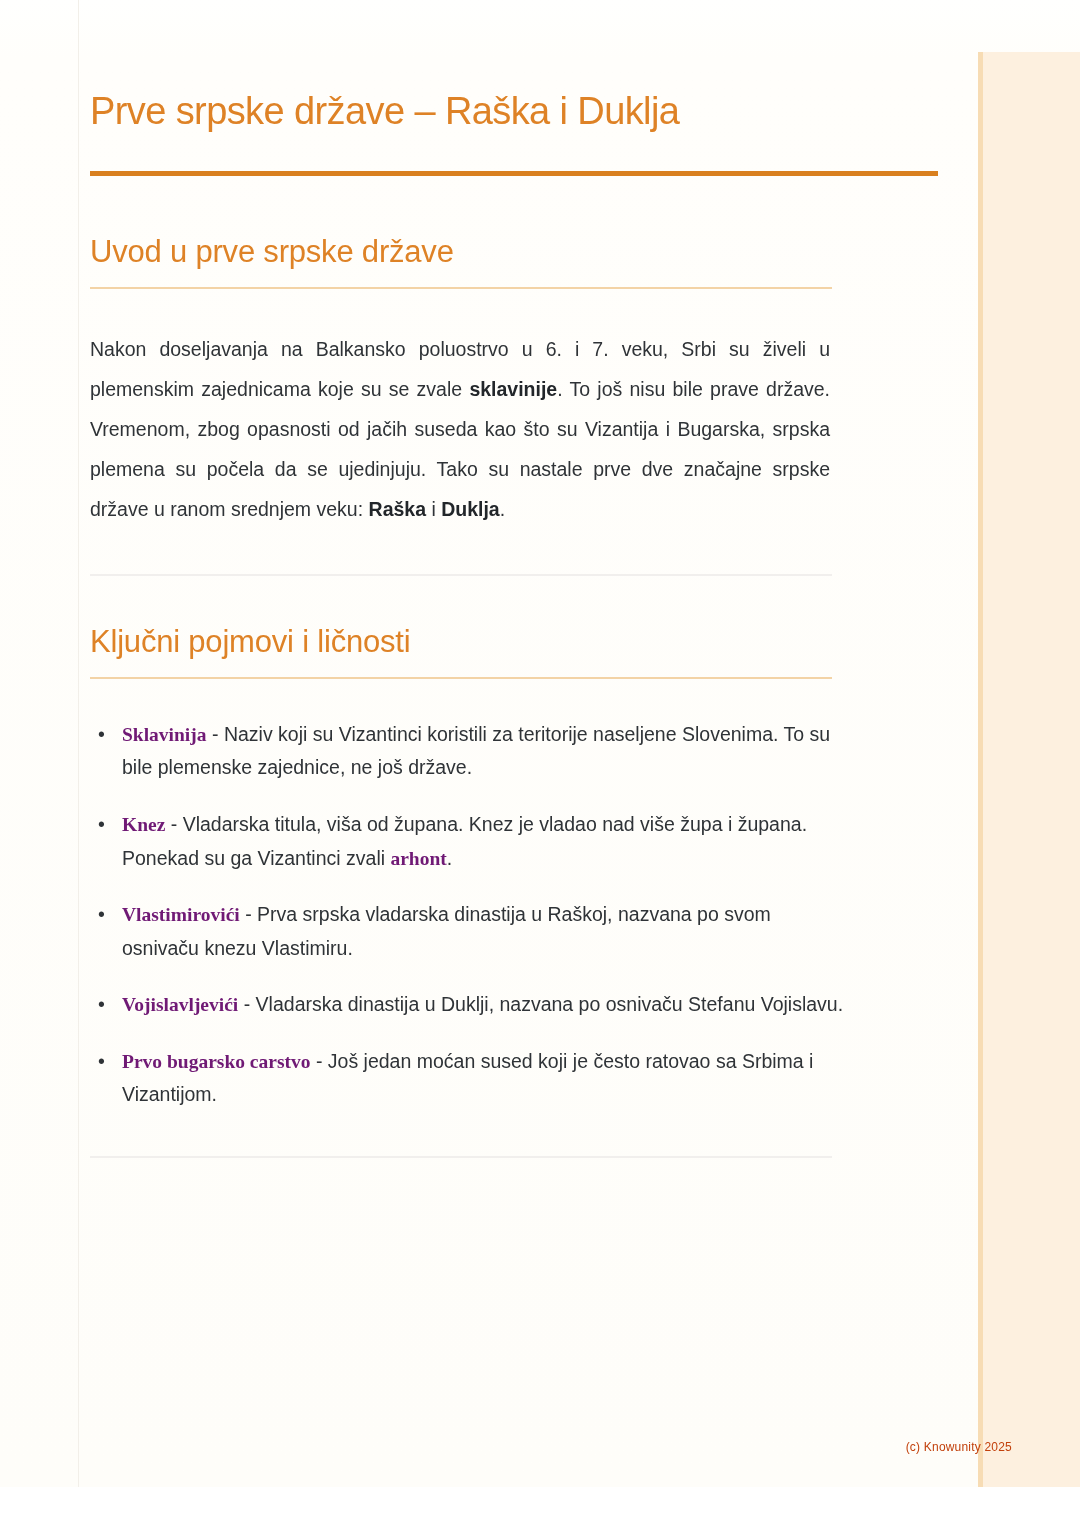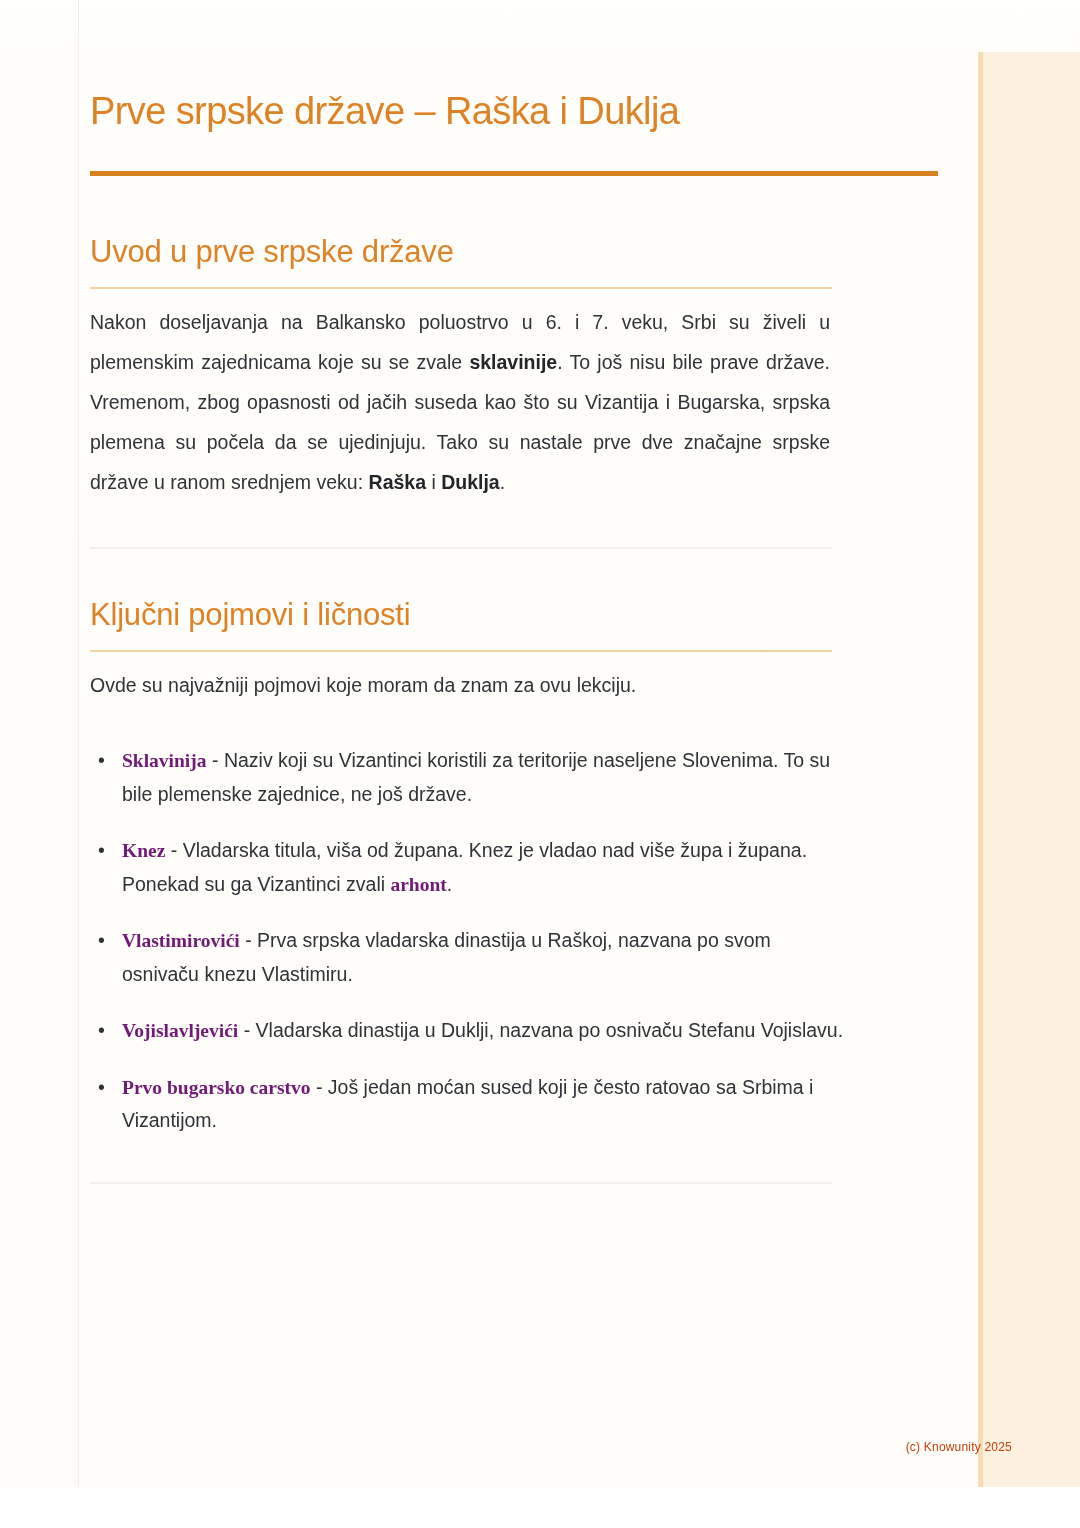--- a/index.html
+++ b/index.html
@@ -111,7 +111,7 @@
   
   .body-para {
     margin: 0;
-    padding-top: 13px;
+    padding-top: 40px;
     font-size: 19.5px;
     line-height: 2.06;
     color: #2f3337;

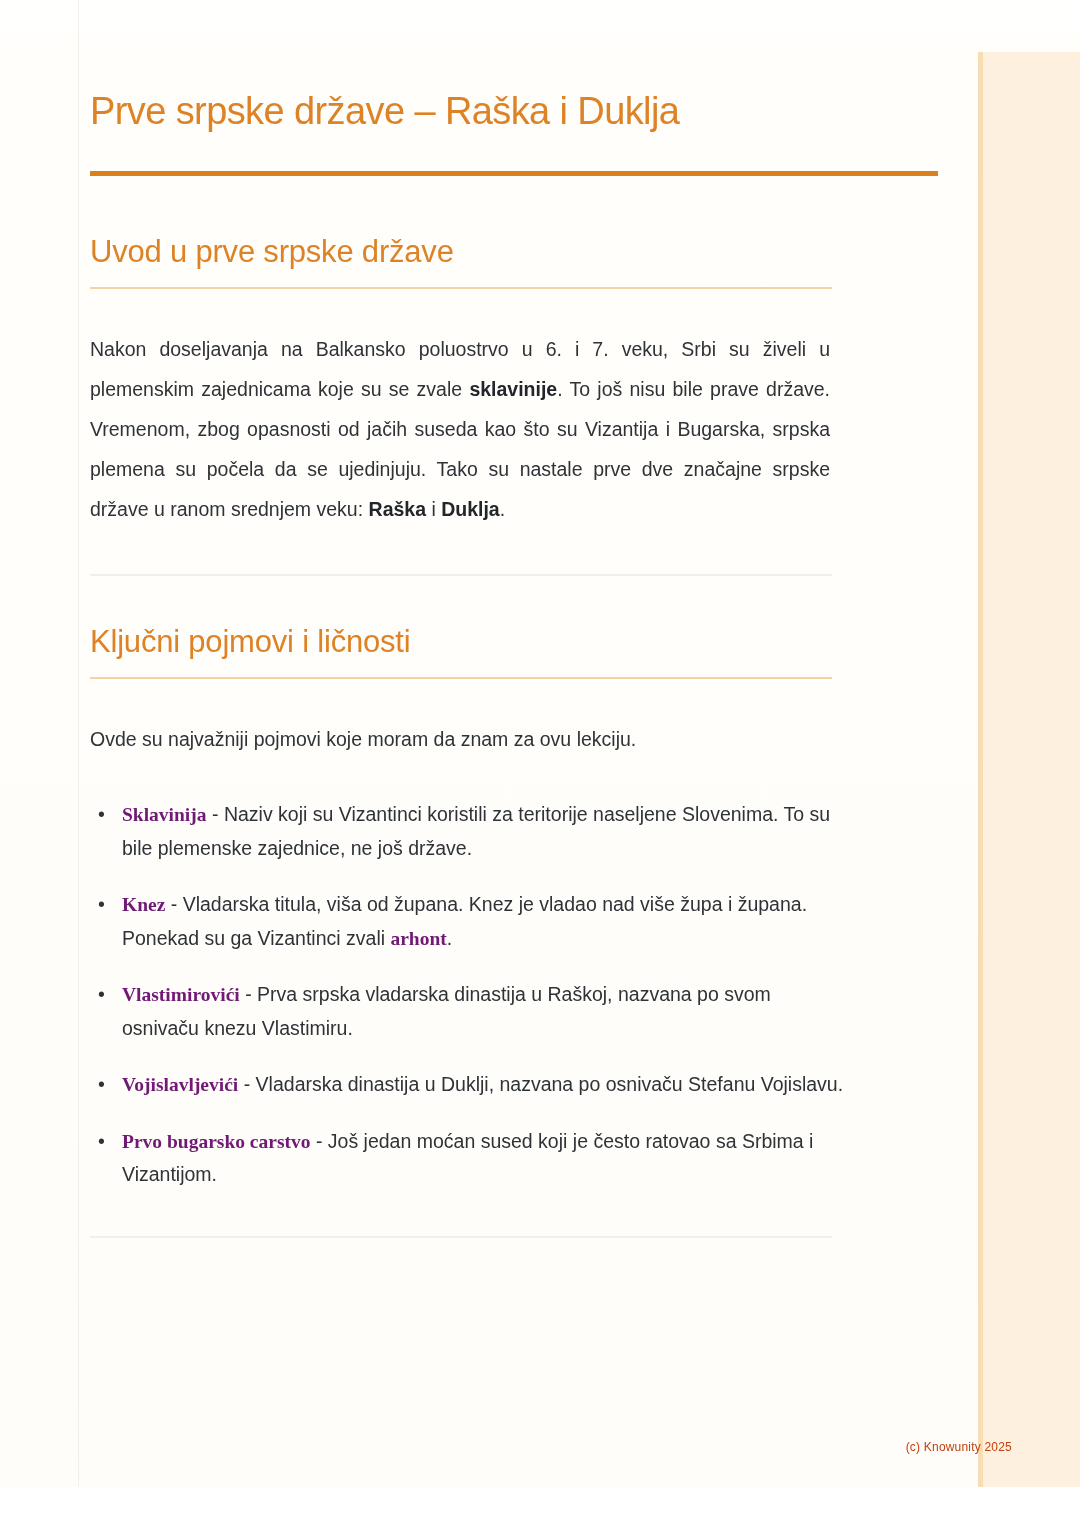--- a/index.html
+++ b/index.html
@@ -200,7 +200,6 @@
     <div class="section">
       <h2 class="h2">Ključni pojmovi i ličnosti</h2>
       <div class="h2-rule"></div>
-      <p class="body-para left">Ovde su najvažniji pojmovi koje moram da znam za ovu lekciju.</p>
 
       <div class="list-top-gap"></div>
 

